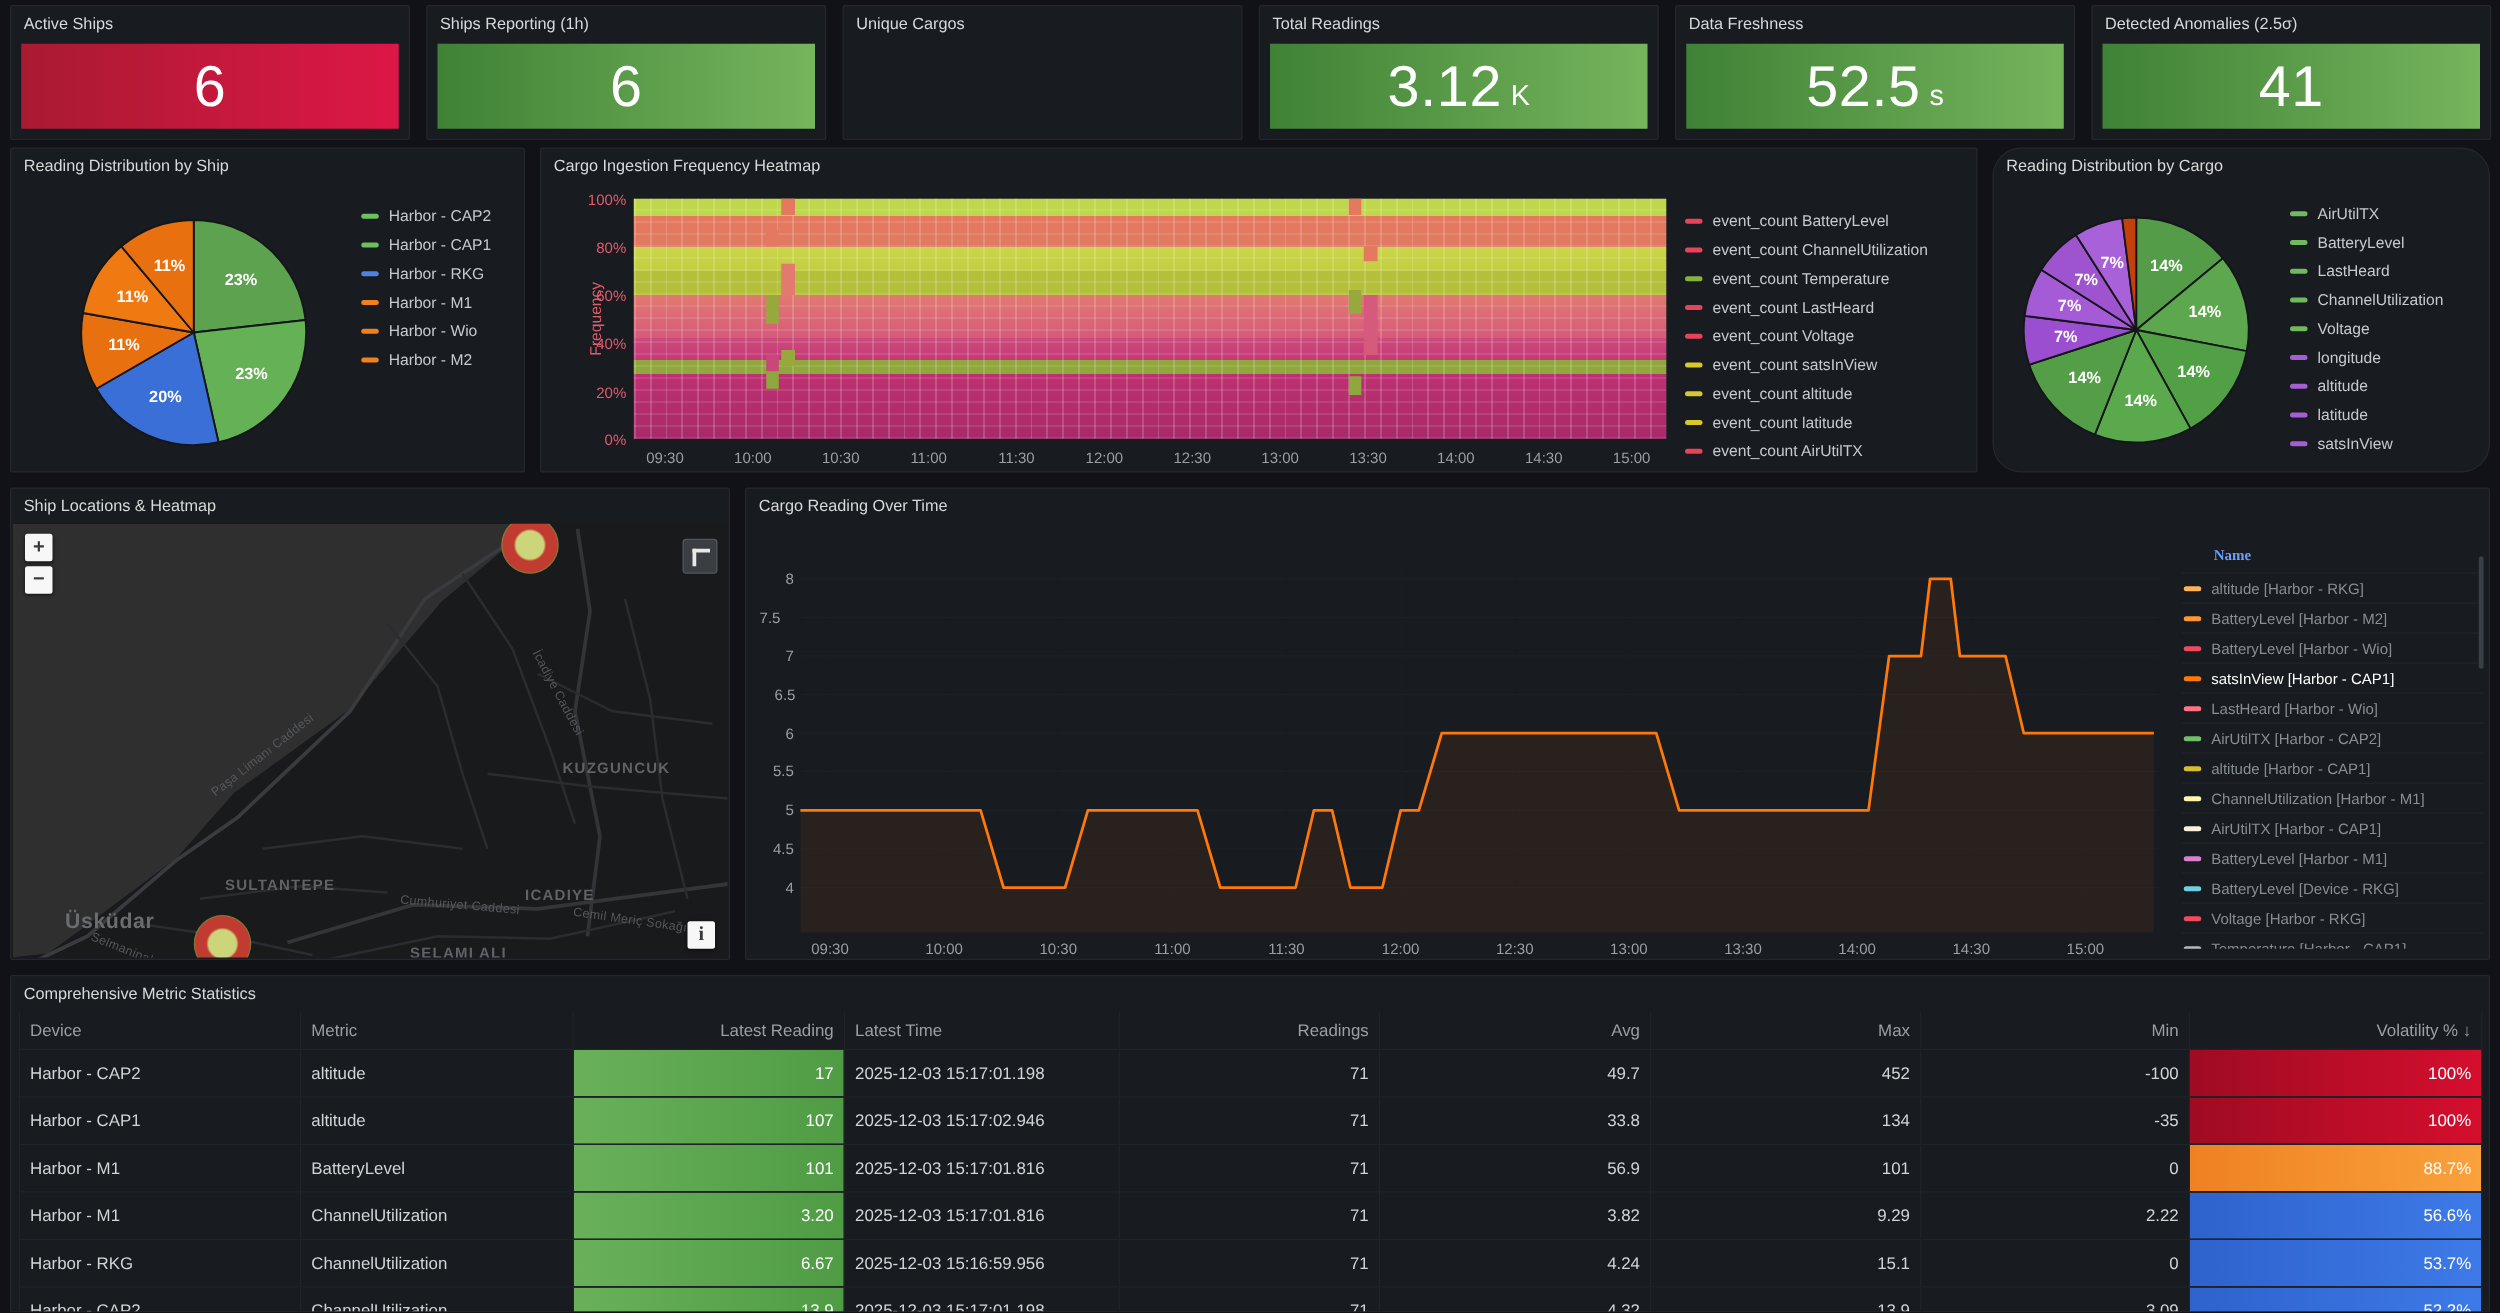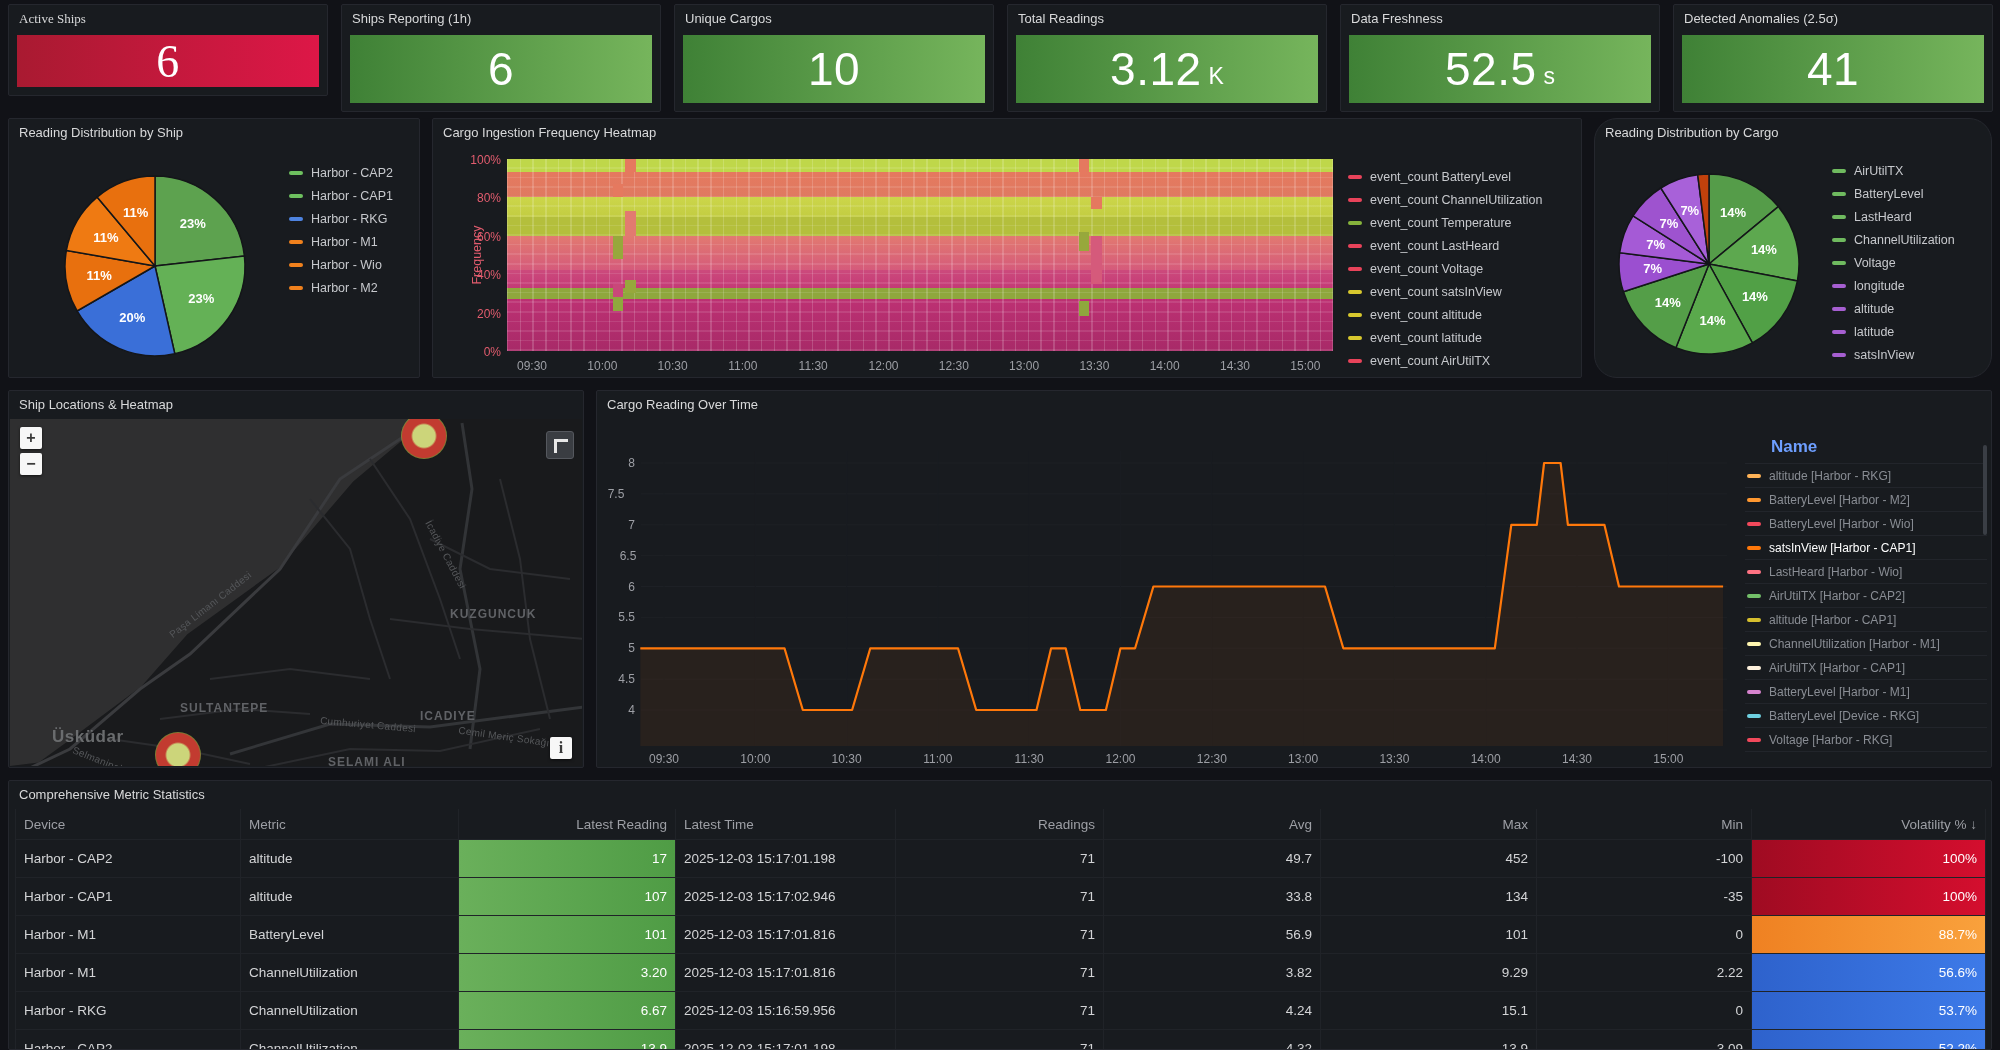--- a/index.html
+++ b/index.html
@@ -72,7 +72,7 @@
 <div class="dash">
 
   <div id="stats-row">
-      <div class="panel" style="left: 8px; top: 4px; width: 320px; height: 92px; font-family: Liberation Serif, serif;">
+      <div class="panel" style="left: 8px; top: 4px; width: 320px; height: 108px;">
         <div class="ptitle">Active Ships</div>
         <div class="statval grad-red">
           <span class="bigval">6</span>

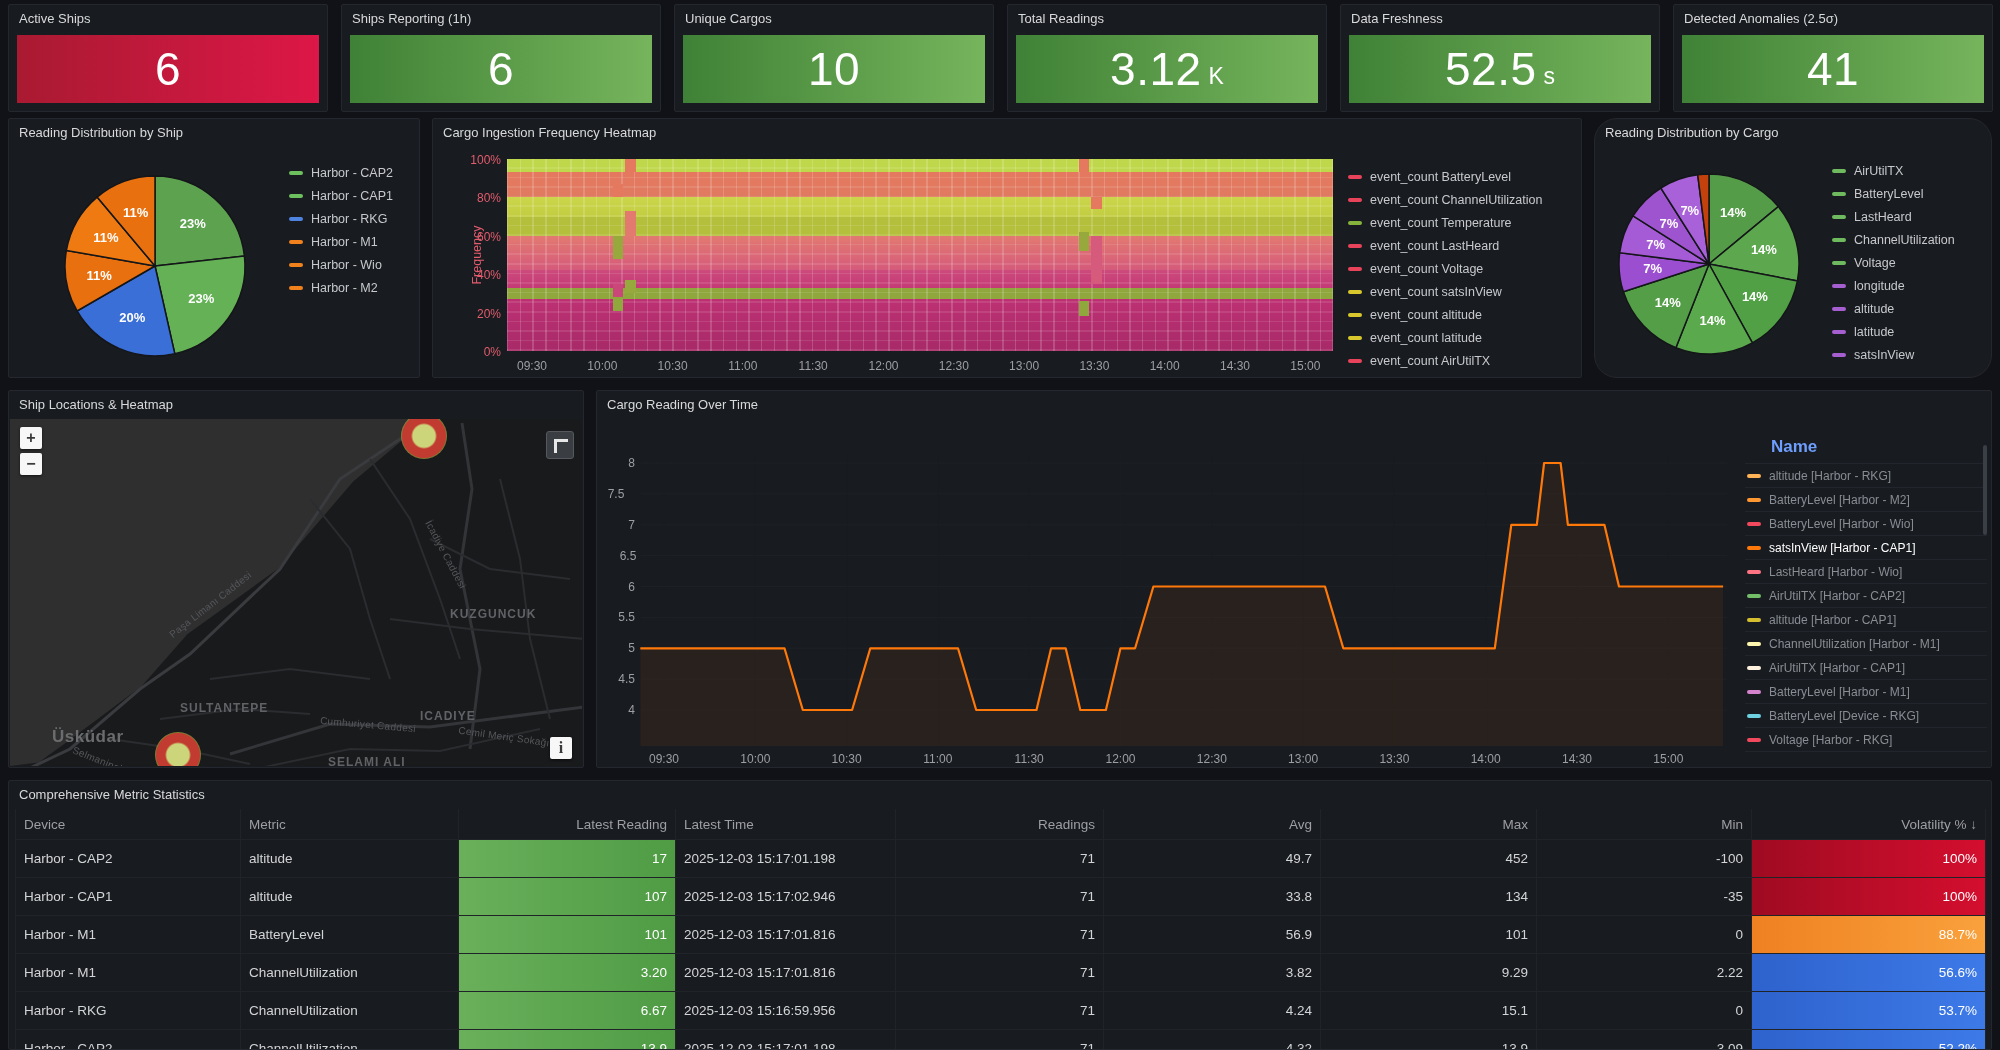--- a/index.html
+++ b/index.html
@@ -86,9 +86,6 @@
       </div>
       <div class="panel" style="left: 674px; top: 4px; width: 320px; height: 108px;">
         <div class="ptitle">Unique Cargos</div>
-        <div class="statval grad-green">
-          <span class="bigval">10</span>
-        </div>
       </div>
       <div class="panel" style="left: 1007px; top: 4px; width: 320px; height: 108px;">
         <div class="ptitle">Total Readings</div>

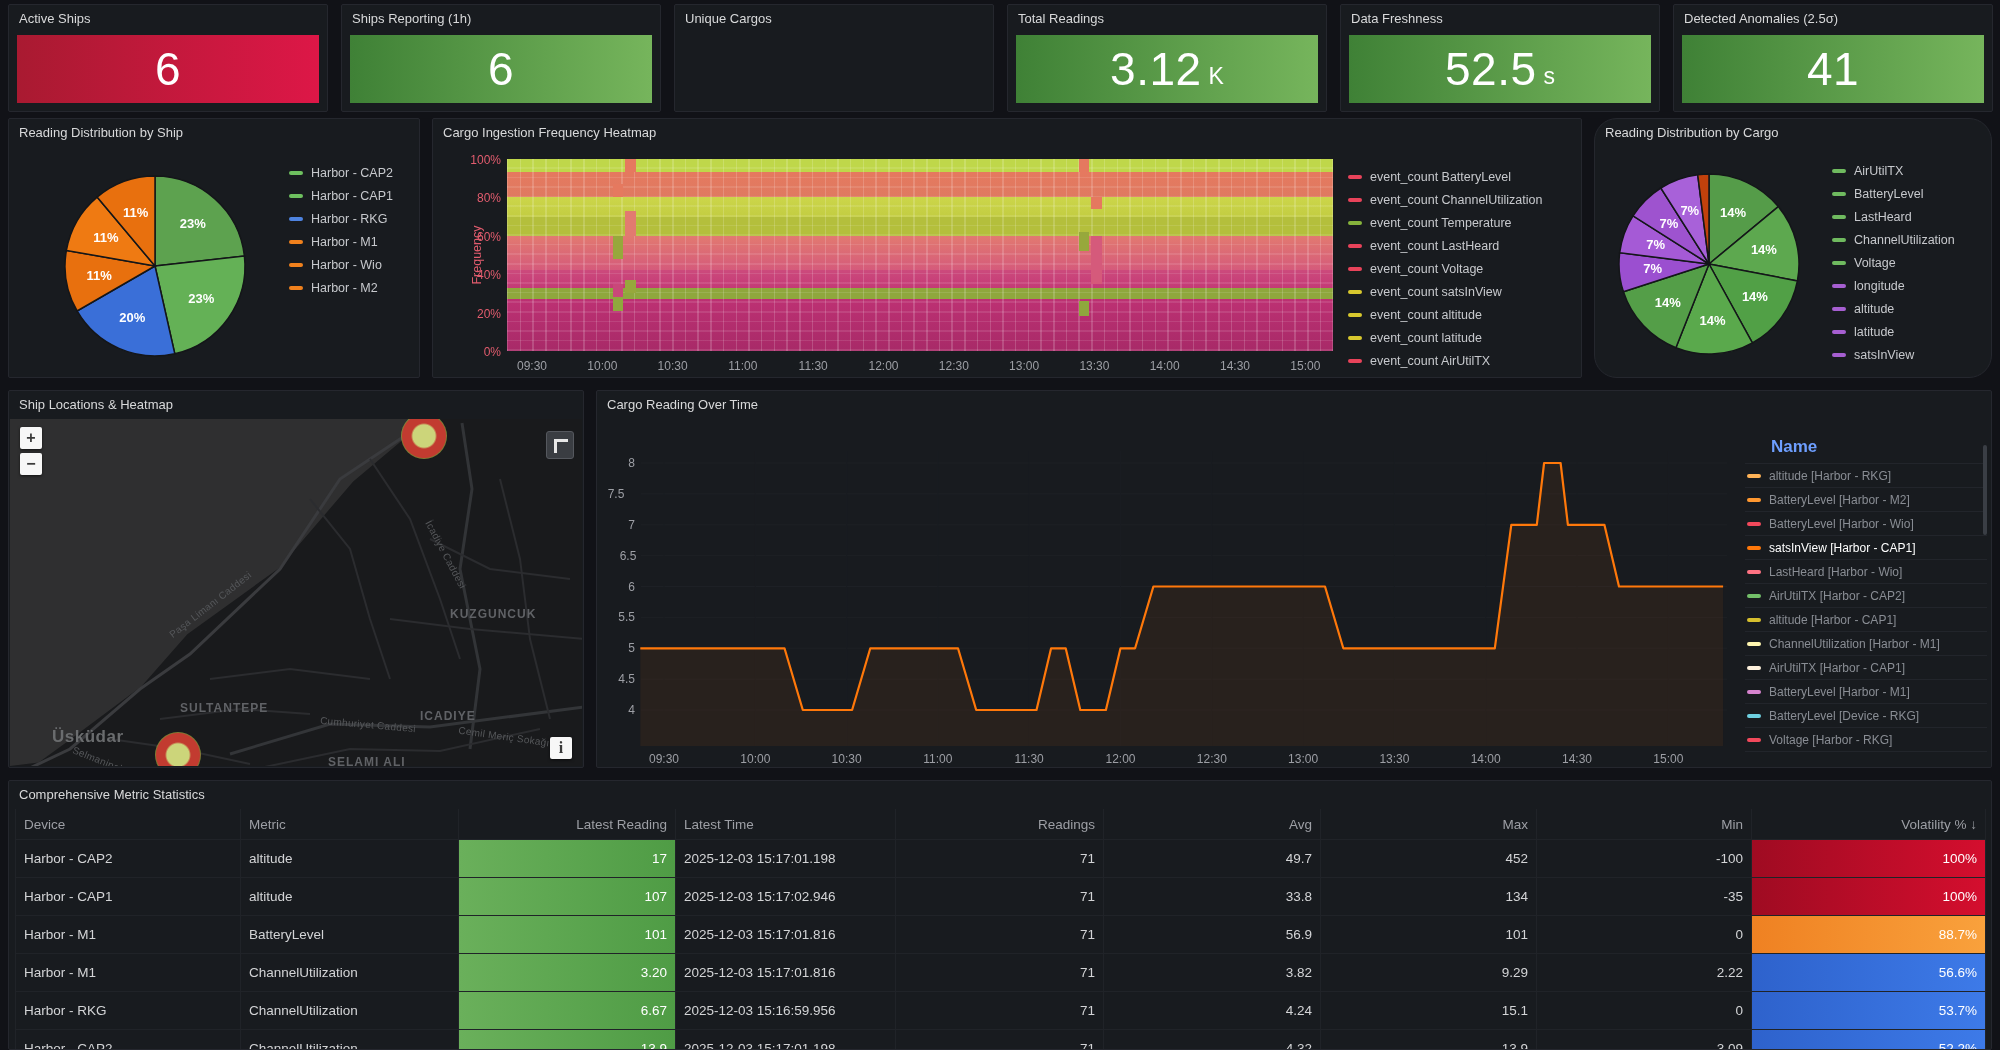--- a/index.html
+++ b/index.html
@@ -48,7 +48,7 @@
     background:radial-gradient(circle,#ccd57a 0 34%,#c23b30 40% 66%,rgba(150,170,60,.75) 70% 80%,transparent 84%);}
   
   .ts-leg{position:absolute;left:1148px;top:44px;width:242px;bottom:8px;overflow:hidden;}
-  .ts-leg-header{color:#6e9fff;font-size:17px;font-weight:700;padding:2px 0 6px 26px;}
+  .ts-leg-header{color:#6e9fff;font-size:12px;font-weight:700;padding:2px 0 6px 26px;font-family:Liberation Serif, serif;}
   .ts-row{display:flex;align-items:center;height:23px;border-top:1px solid #22252b;cursor:pointer;padding-left:2px;}
   .ts-row .leg-label{color:#898d94;font-size:12px;}
   .ts-row.sel .leg-label{color:#ffffff;font-weight:500;}

